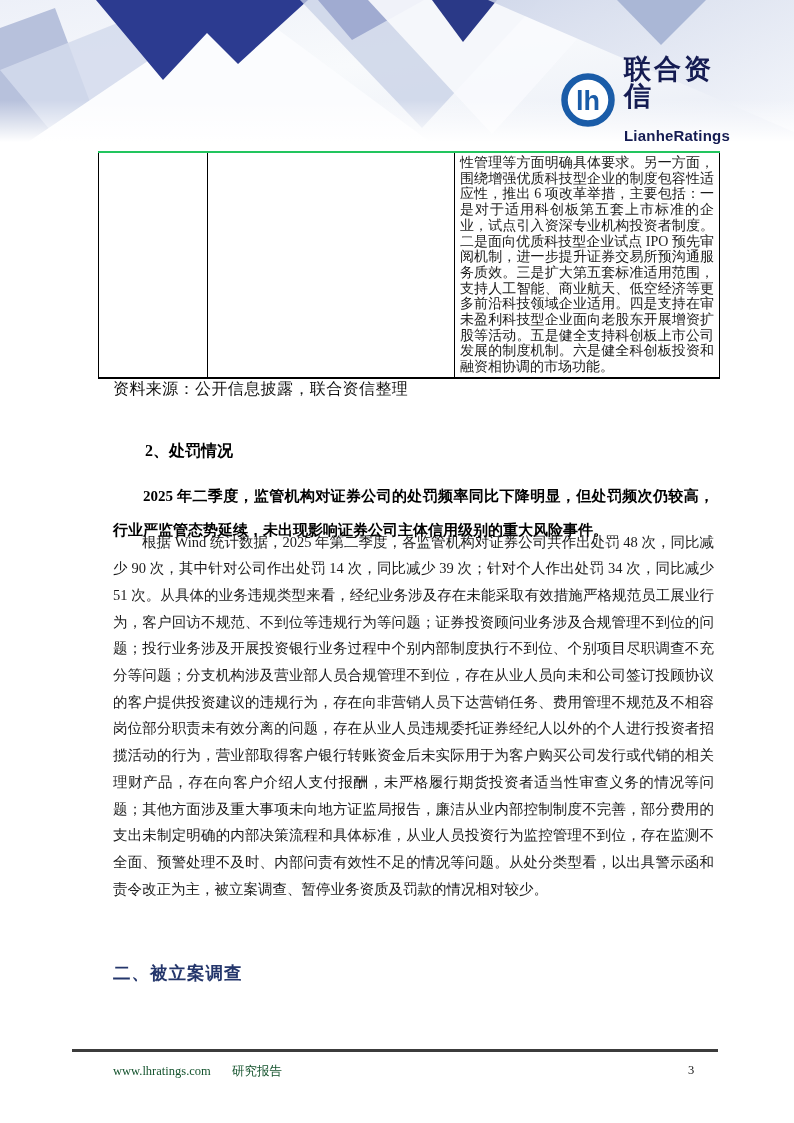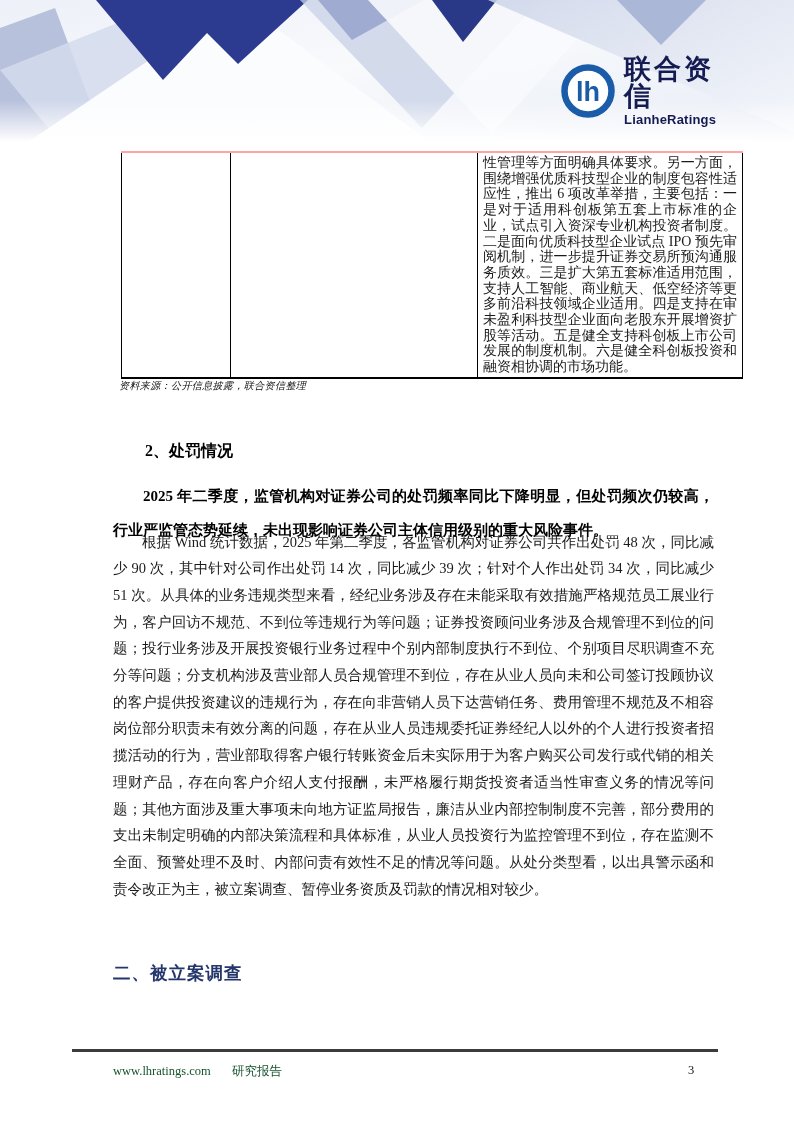--- a/index.html
+++ b/index.html
@@ -21,7 +21,7 @@
   }
   .logo-en{
     font-family:"Liberation Sans","DejaVu Sans",sans-serif;
-    font-weight:bold;font-size:13px;color:#141b52;margin-top:3px;letter-spacing:.2px;
+    font-weight:bold;font-size:15px;color:#141b52;margin-top:18px;letter-spacing:.2px;
   }
 
   

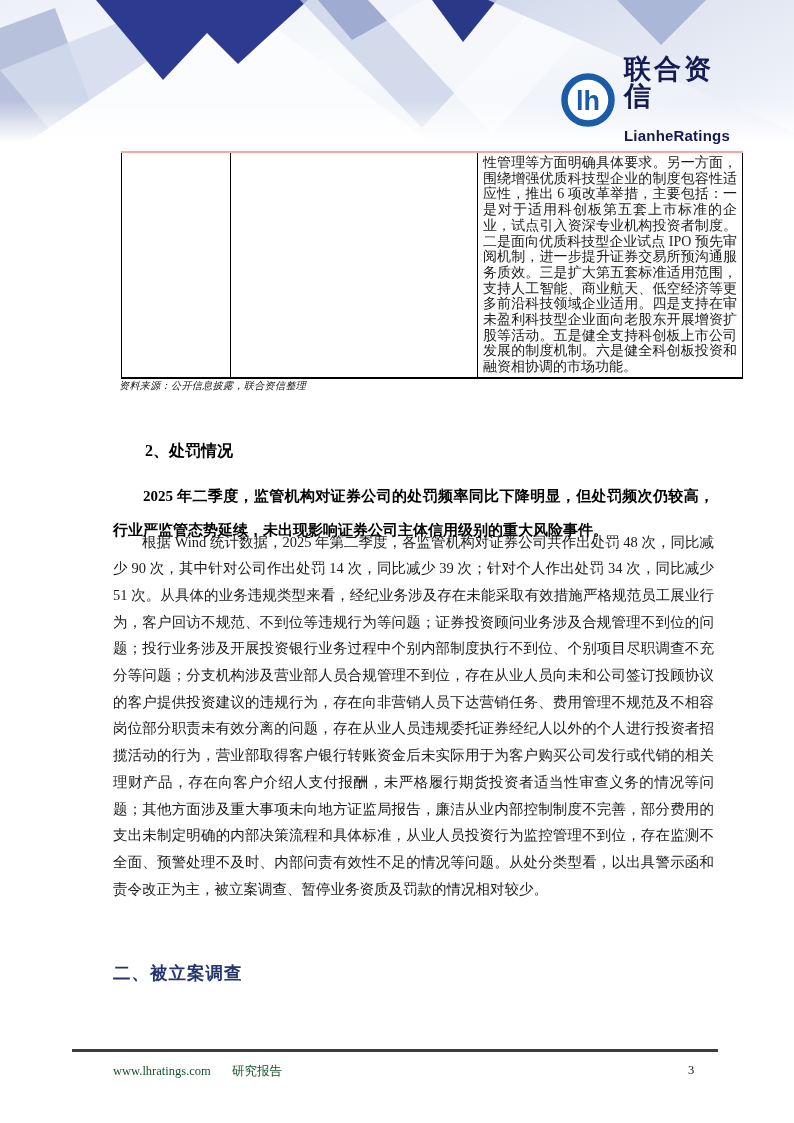--- a/index.html
+++ b/index.html
@@ -26,9 +26,9 @@
 
   
   .doc-table{
-    position:absolute;top:151px;left:121px;width:588px;height:223px;
+    position:absolute;top:151px;left:98px;width:588px;height:223px;
     border-collapse:collapse;table-layout:fixed;
-    border-top:2px solid #fca5a5;border-bottom:2px solid #000;
+    border-top:2px solid #22c55e;border-bottom:2px solid #000;
   }
   .doc-table td{
     border:1px solid #000;vertical-align:top;

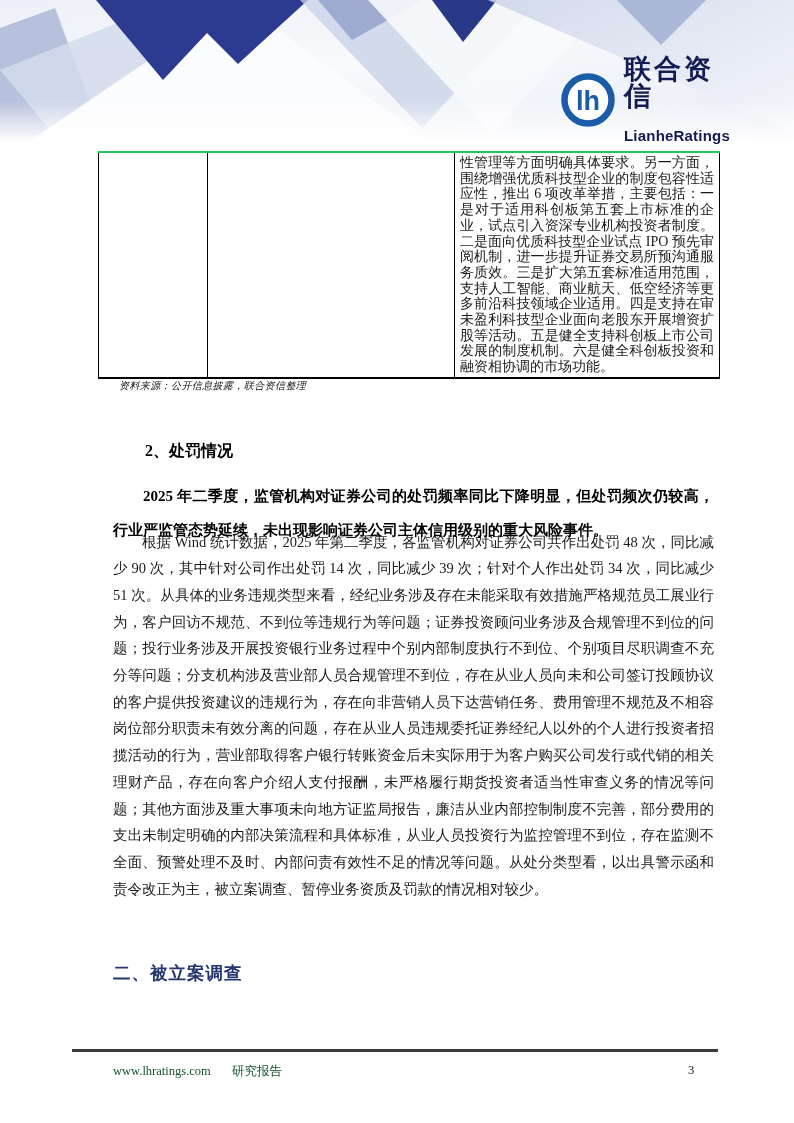--- a/index.html
+++ b/index.html
@@ -37,8 +37,8 @@
   .col1{width:98px;} .col2{width:236px;} .col3{width:254px;}
 
   .source-note{
-    position:absolute;top:379px;left:119px;
-    font-size:10px;font-style:italic;color:#111;letter-spacing:.4px;
+    position:absolute;top:379px;left:113px;
+    font-size:16px;color:#111;letter-spacing:.4px;
   }
 
   

